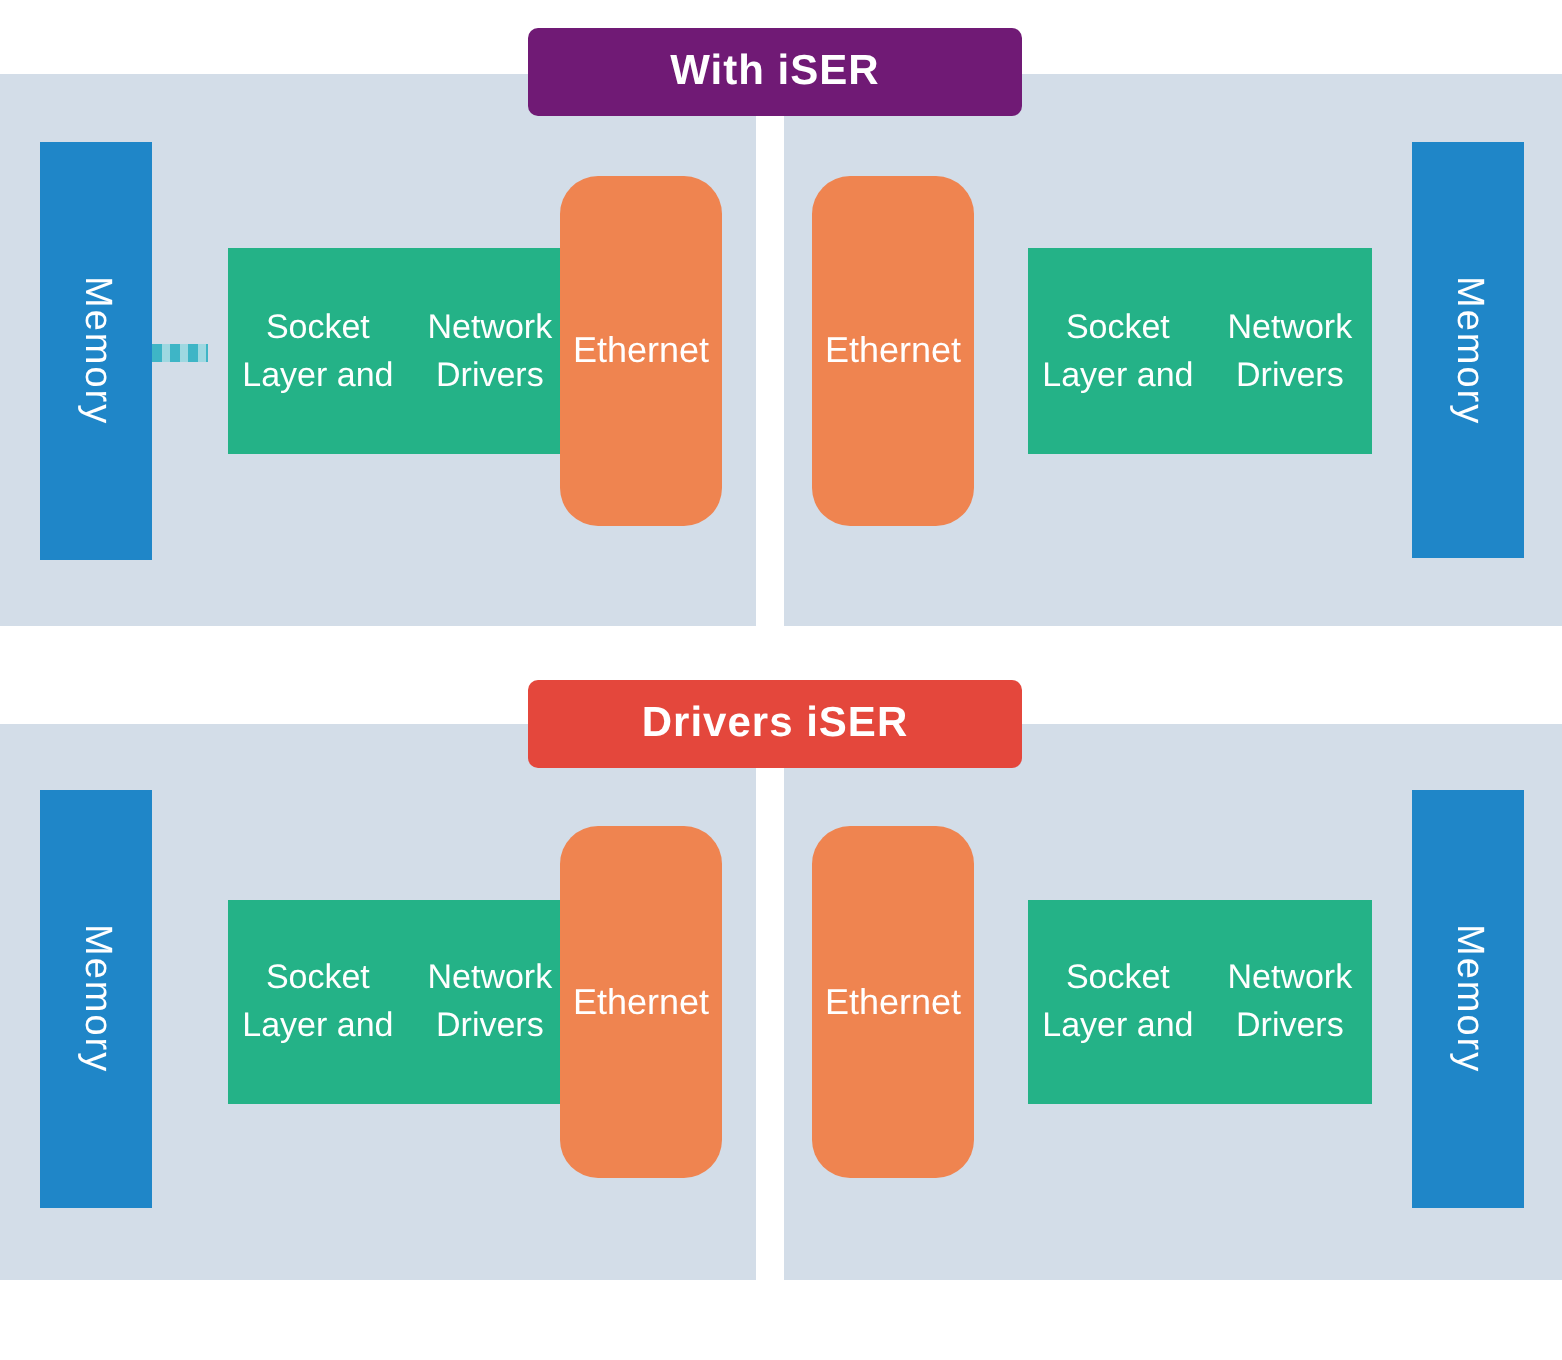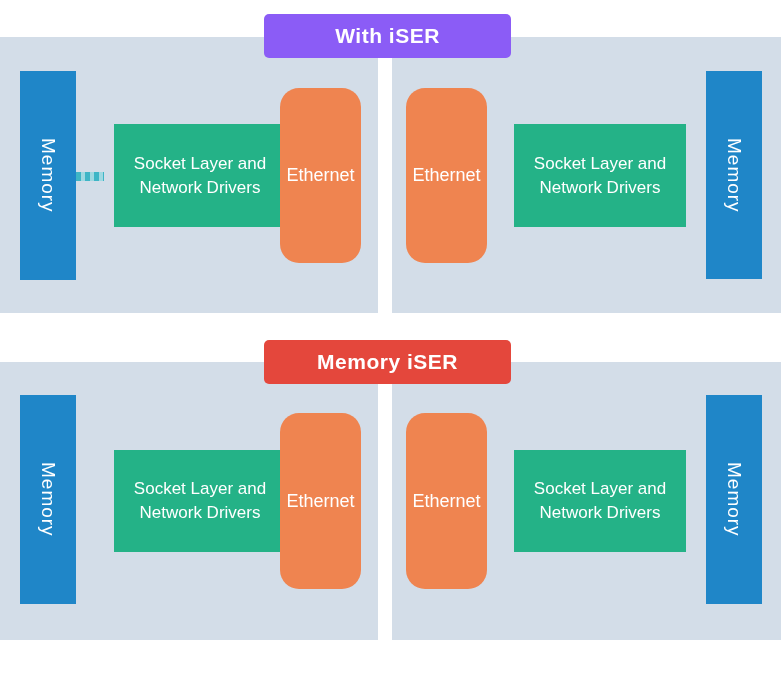--- a/index.html
+++ b/index.html
@@ -34,7 +34,7 @@
     justify-content: center;
     z-index: 3;
   }
-  .banner.with { background: #8b5cf6; top: 14px; }
+  .banner.with { background: #701a75; top: 14px; }
   .banner.without { background: #e4473c; top: 340px; }
   .memory-bar {
     position: absolute;

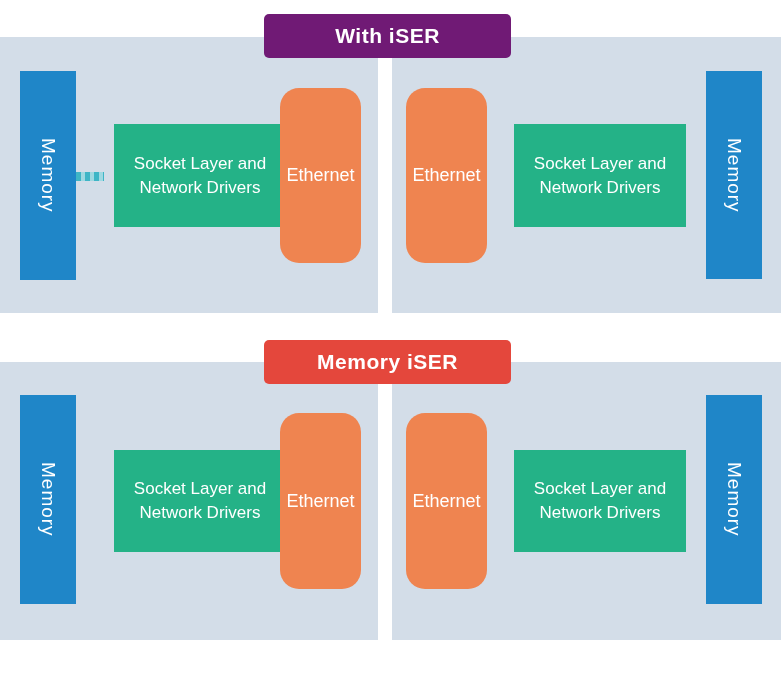--- a/index.html
+++ b/index.html
@@ -60,7 +60,7 @@
     background: #24b287;
     color: #ffffff;
     display: flex;
-    flex-direction: column;
+    flex-direction: row;
     align-items: center;
     justify-content: center;
     text-align: center;

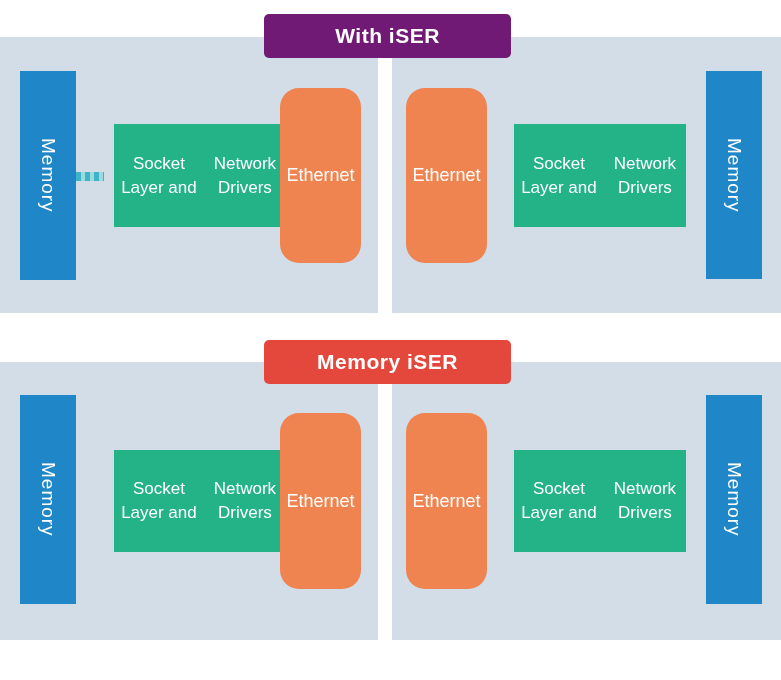--- a/index.html
+++ b/index.html
@@ -135,7 +135,7 @@
   </div>
 
   <div class="banner without">
-    <span>Memory iSER</span>
+    <span>Drivers iSER</span>
   </div>
 
   <div class="panel" style="left:0; top:362px; width:378px; height:278px;"></div>

